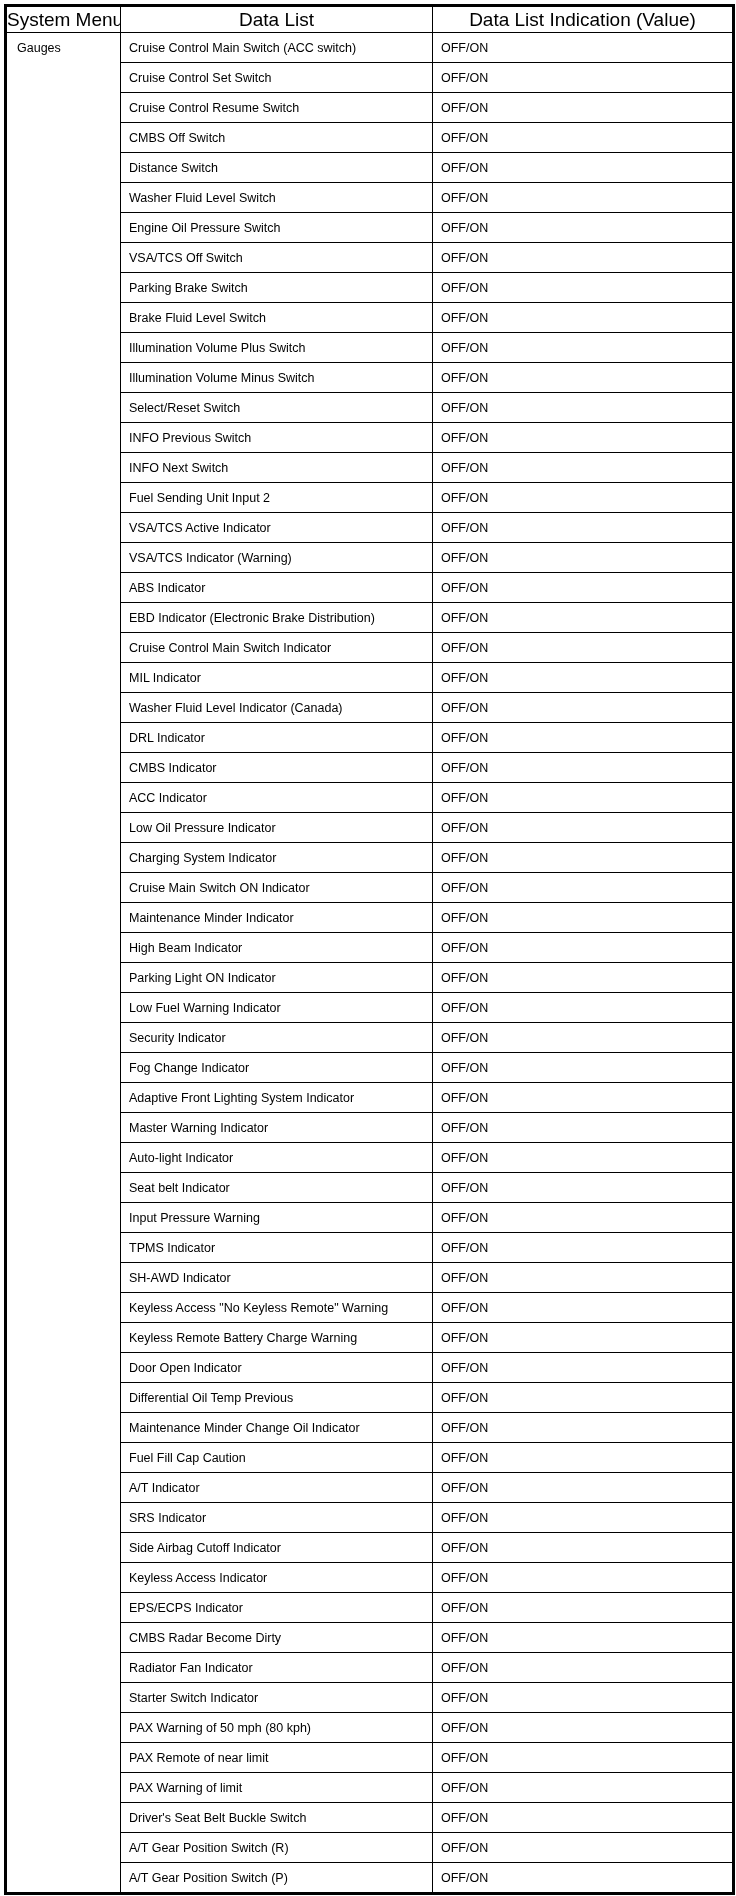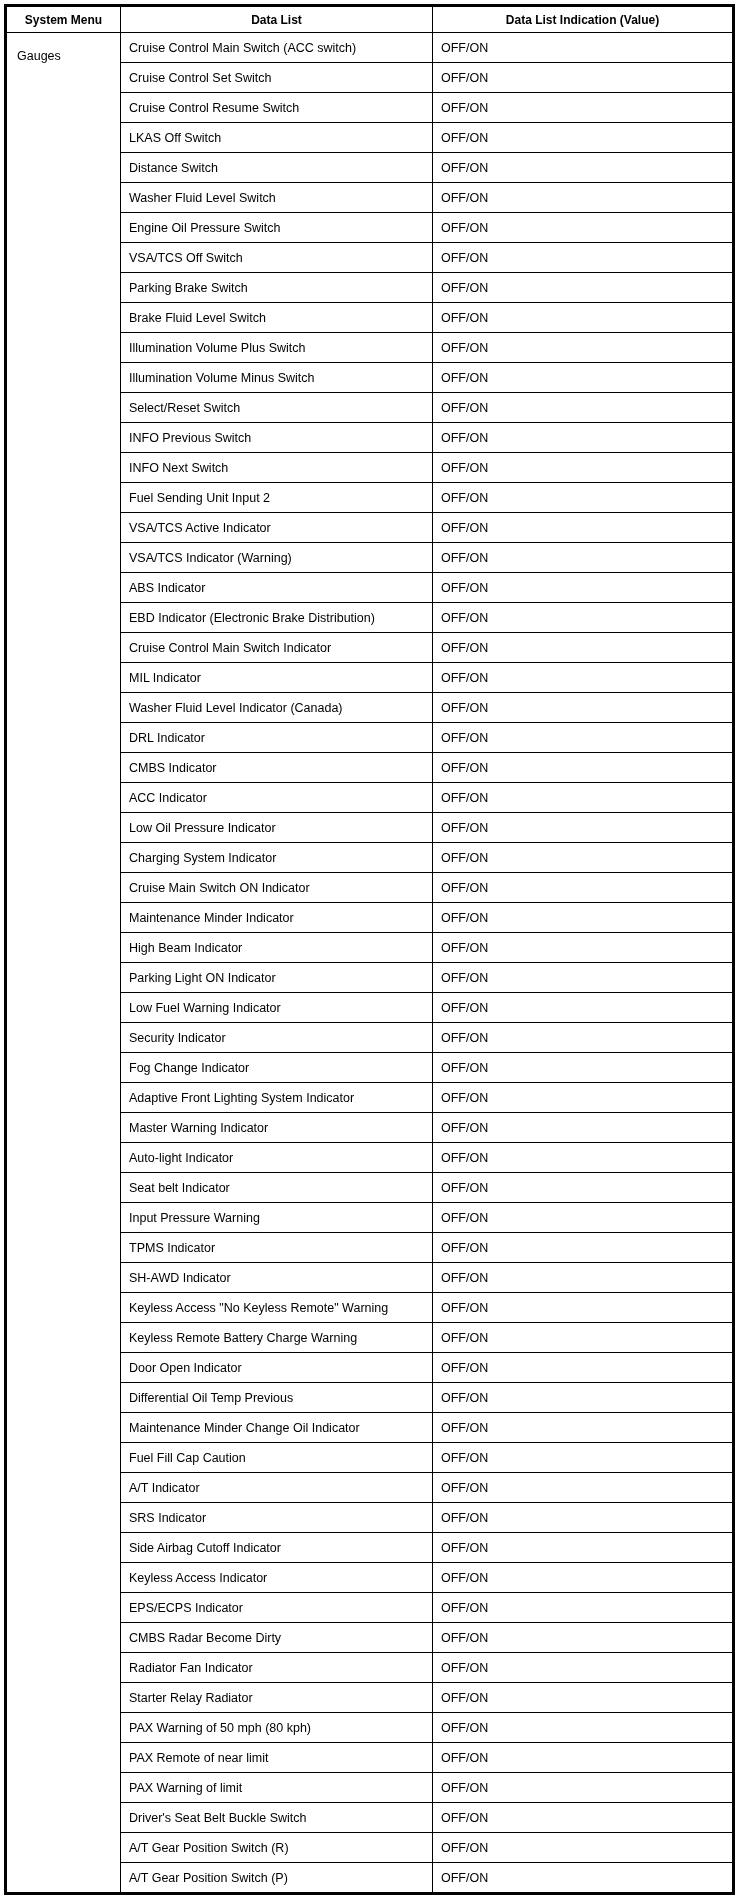--- a/index.html
+++ b/index.html
@@ -34,8 +34,8 @@
   }
   th {
     height: 25px;
-    font-size: 12px;
-    font-weight: bold;
+    font-size: 19px;
+    font-weight: normal;
     text-align: center;
     vertical-align: middle;
     padding: 0;

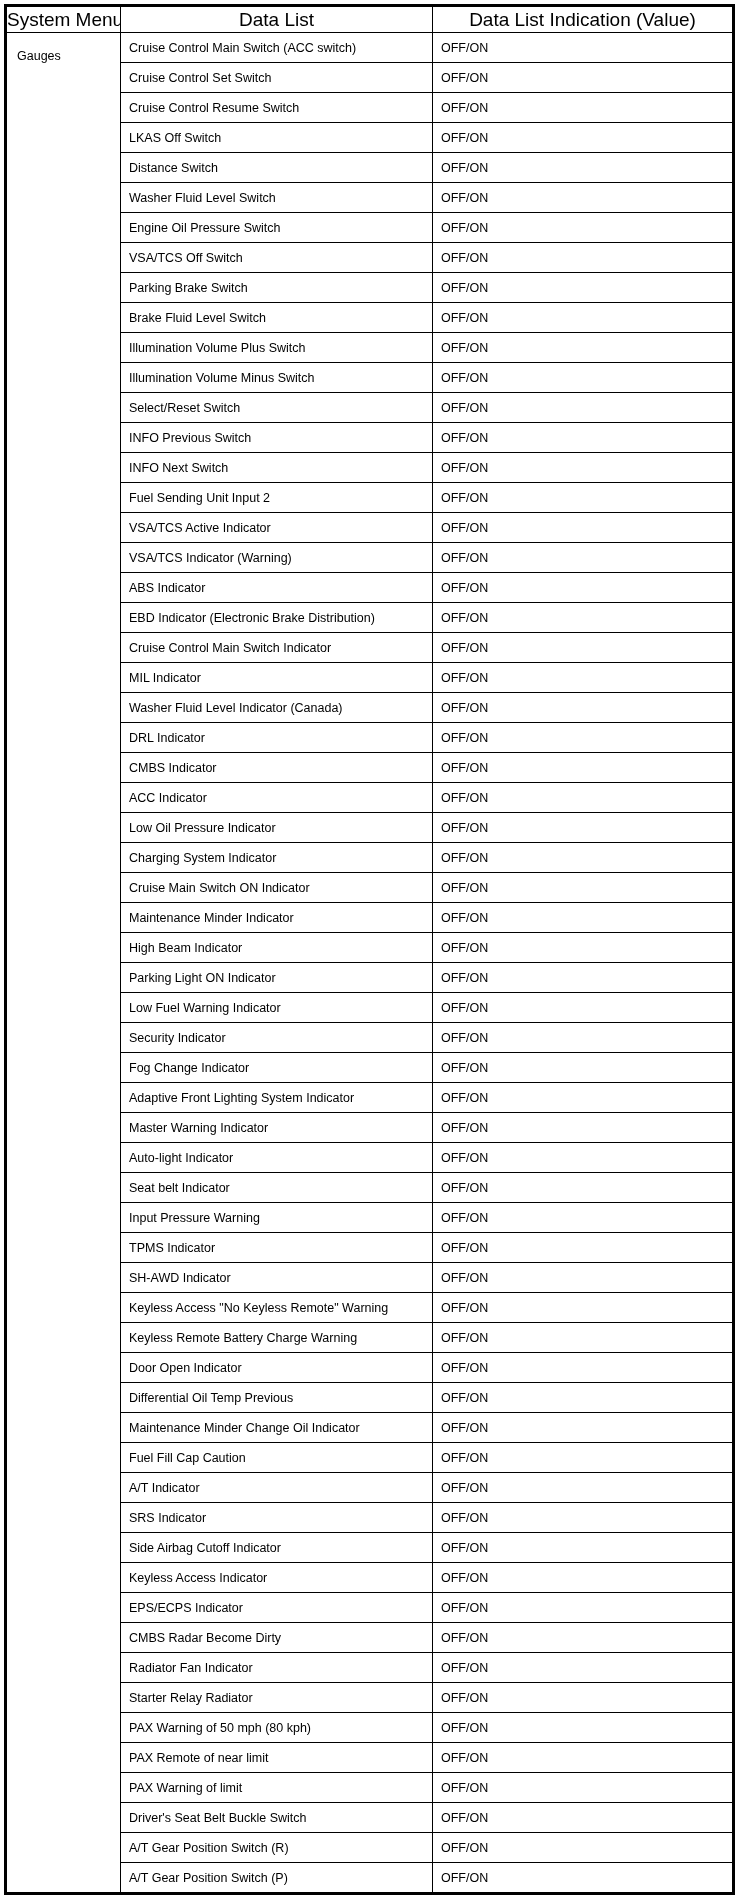--- a/index.html
+++ b/index.html
@@ -55,7 +55,7 @@
   }
   td.group-cell {
     vertical-align: top;
-    padding-top: 16px;
+    padding-top: 8px;
     padding-left: 10px;
     margin-top: 35px;
   }

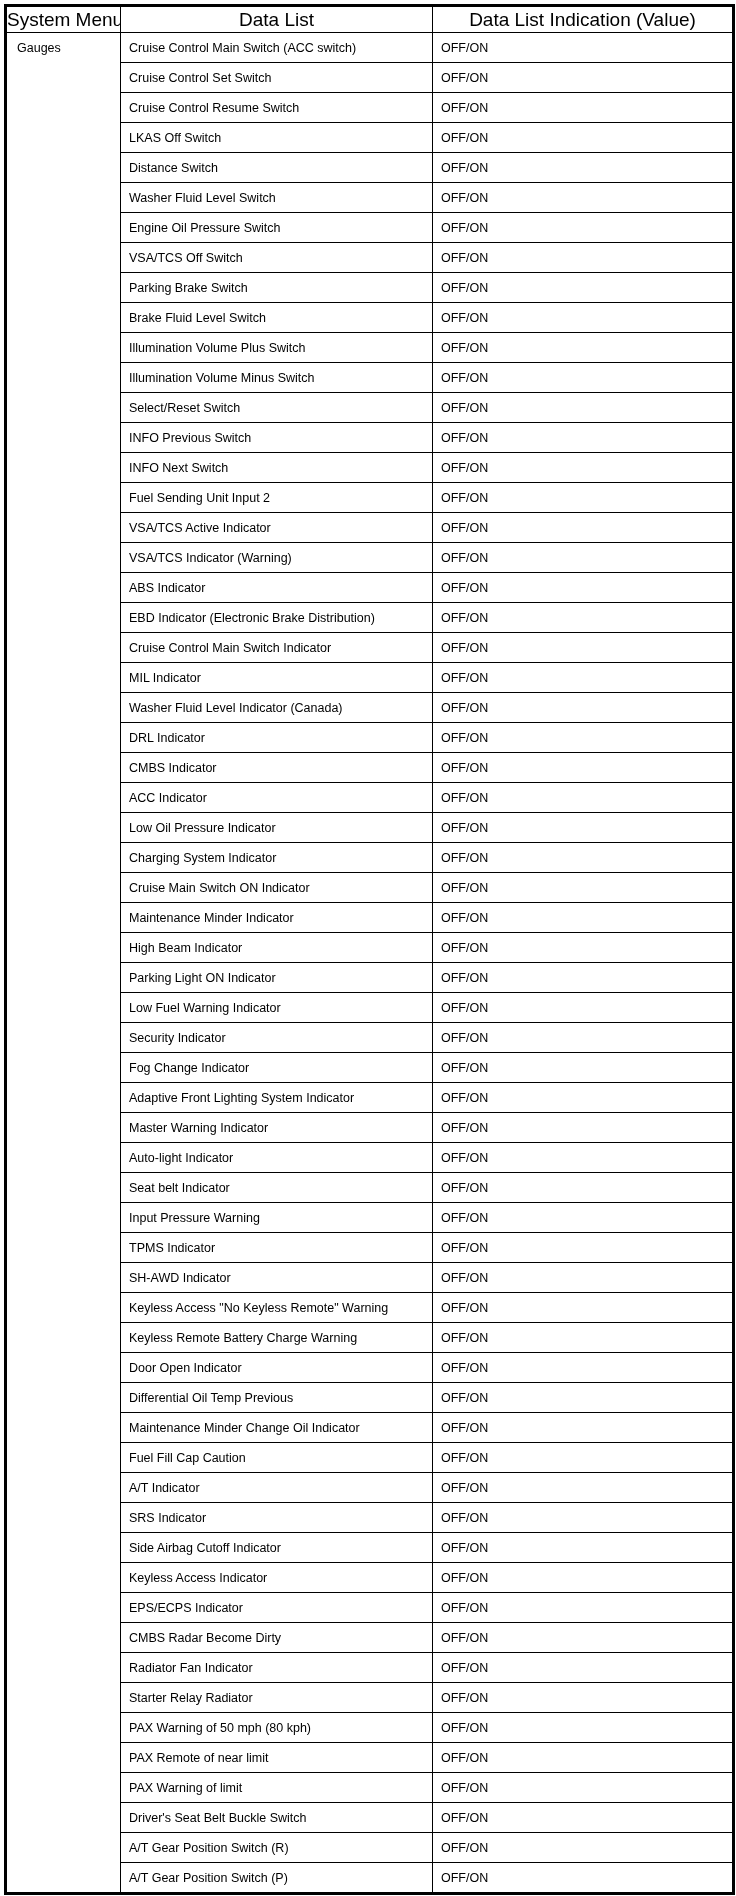--- a/index.html
+++ b/index.html
@@ -92,7 +92,7 @@
           <td>OFF/ON</td>
         </tr>
         <tr>
-          <td>LKAS Off Switch</td>
+          <td>CMBS Off Switch</td>
           <td>OFF/ON</td>
         </tr>
         <tr>

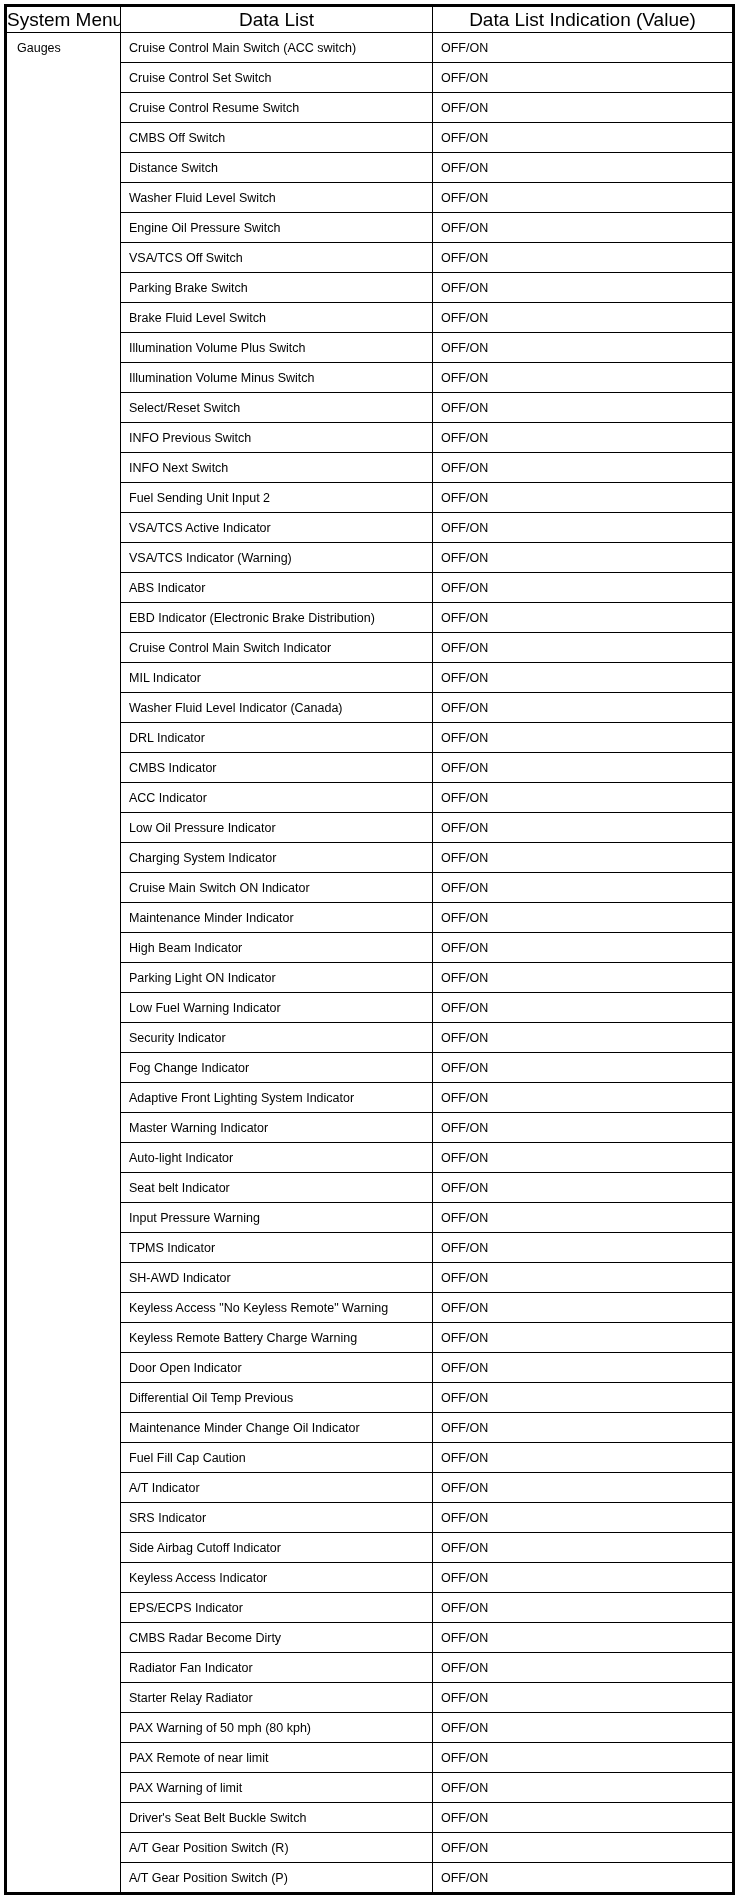--- a/index.html
+++ b/index.html
@@ -300,7 +300,7 @@
           <td>OFF/ON</td>
         </tr>
         <tr>
-          <td>Starter Relay Radiator</td>
+          <td>Starter Switch Indicator</td>
           <td>OFF/ON</td>
         </tr>
         <tr>

